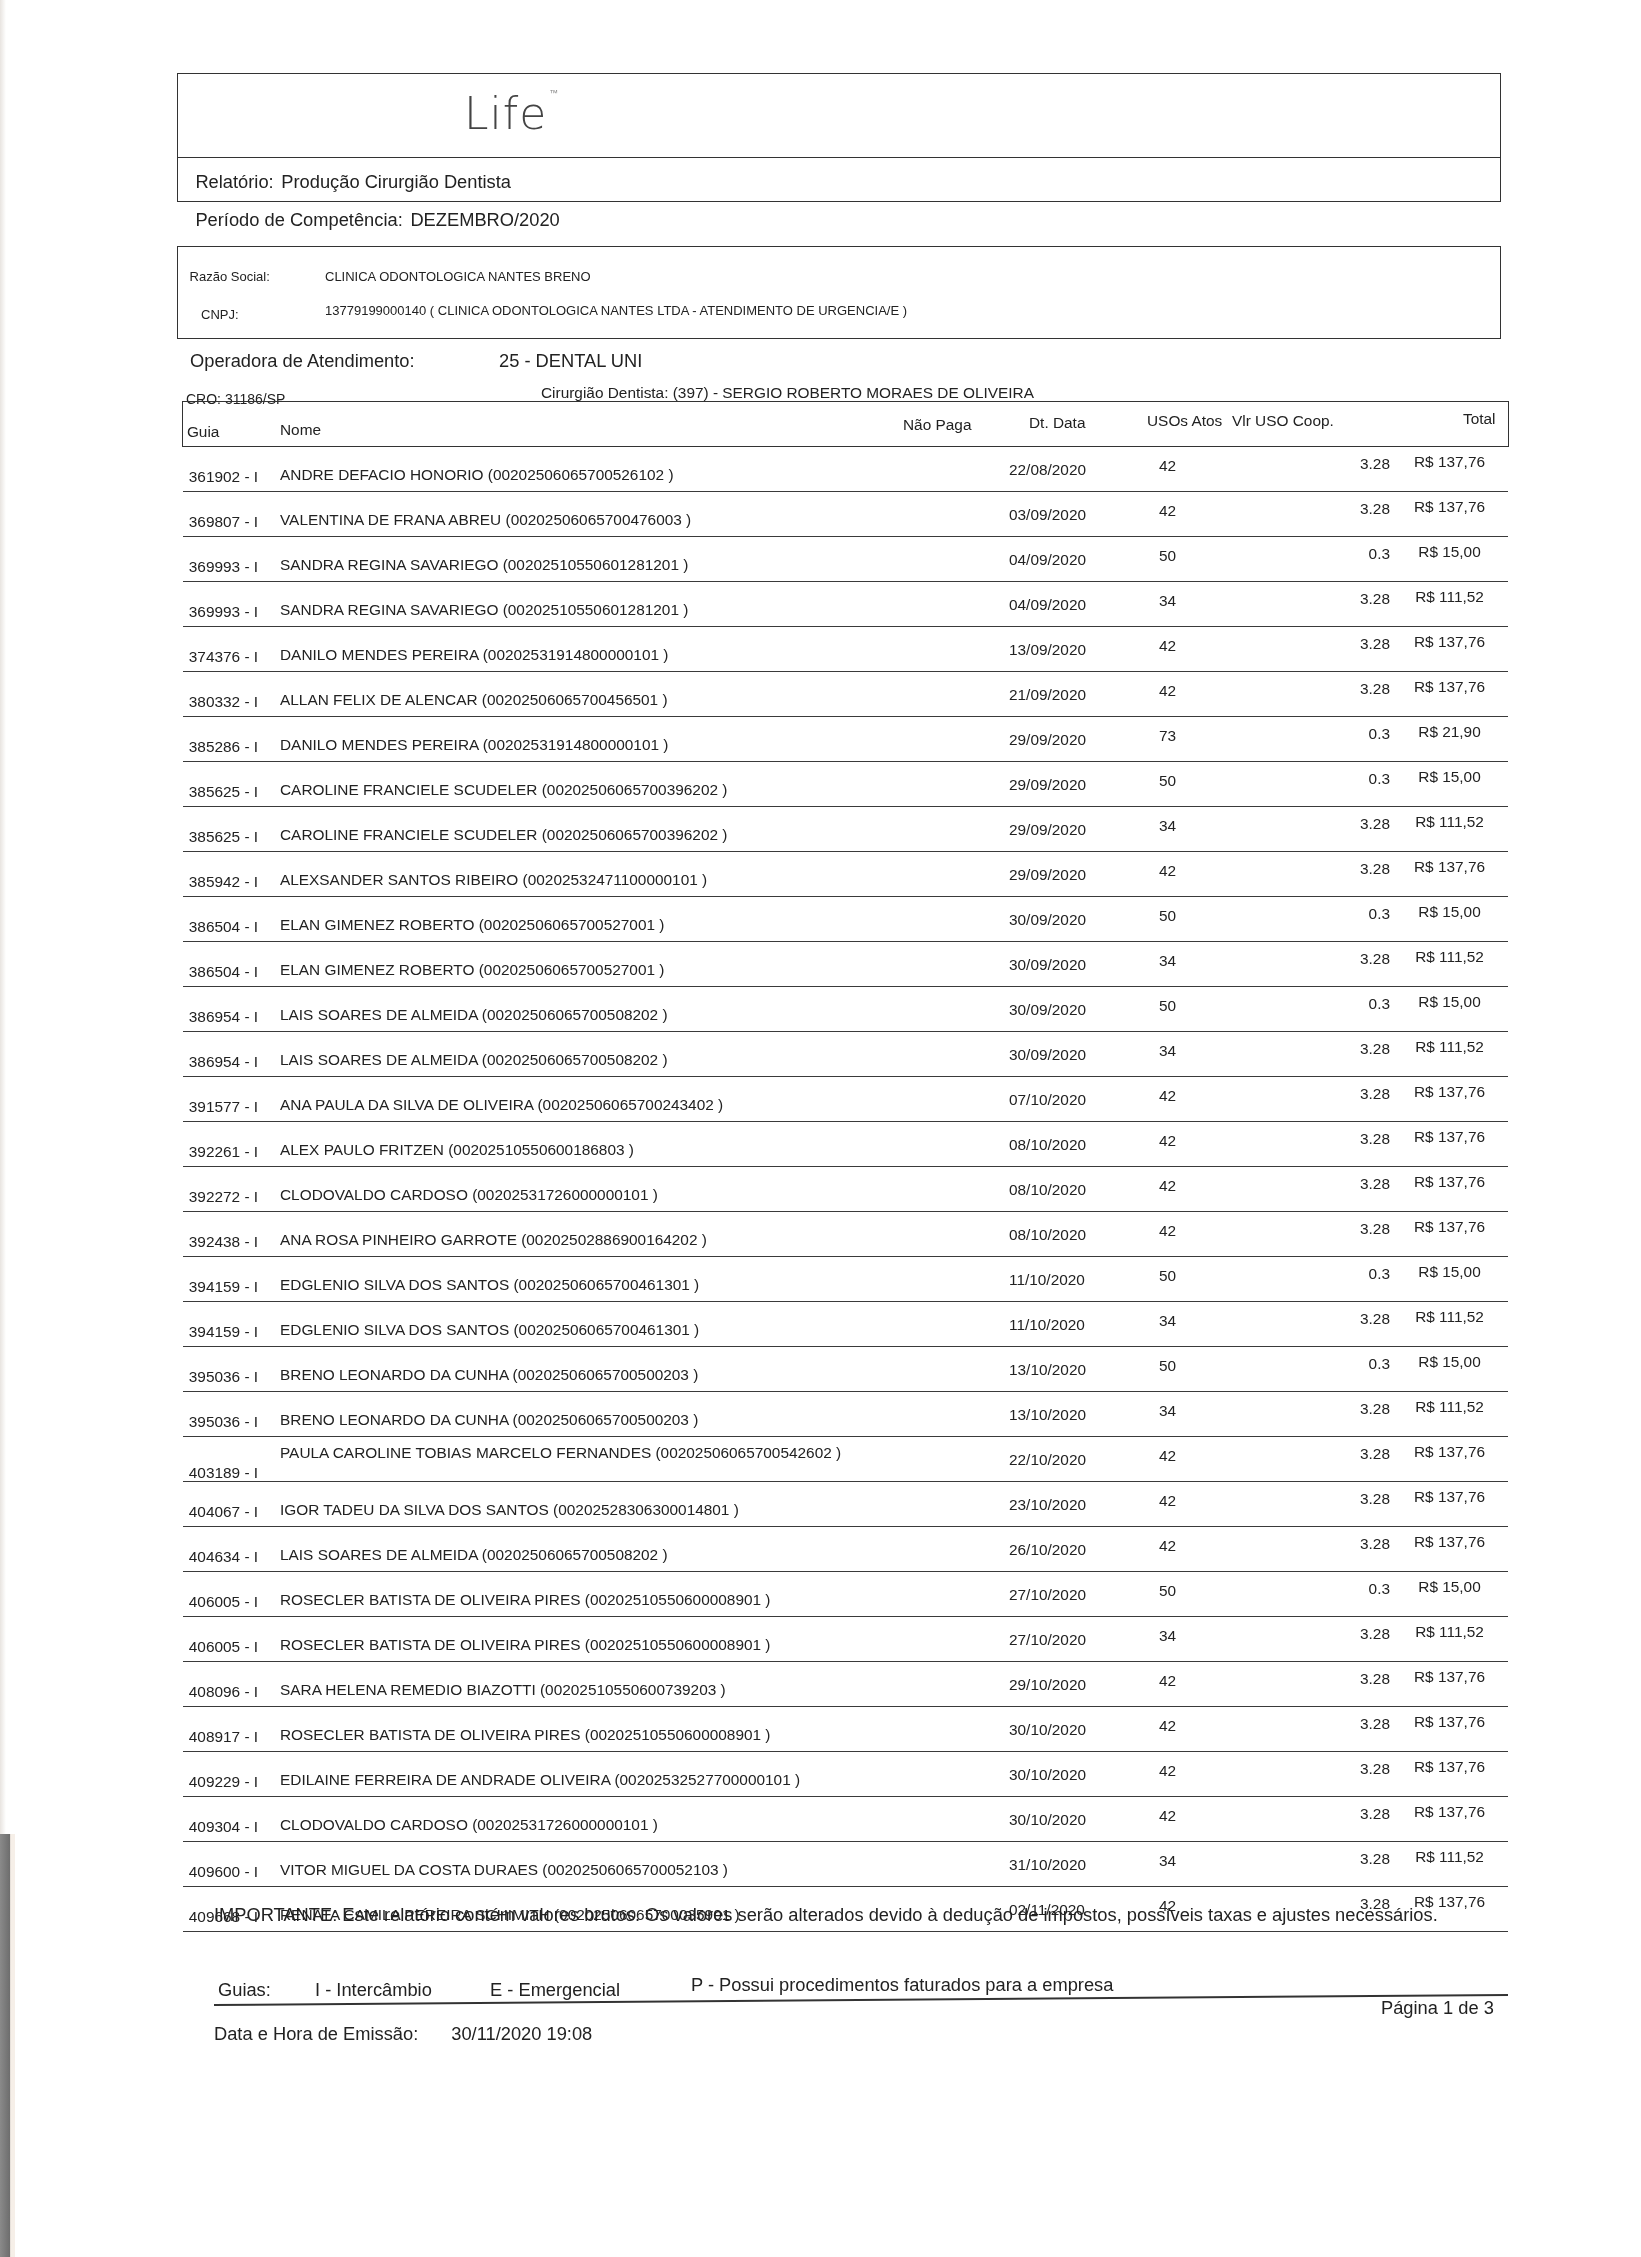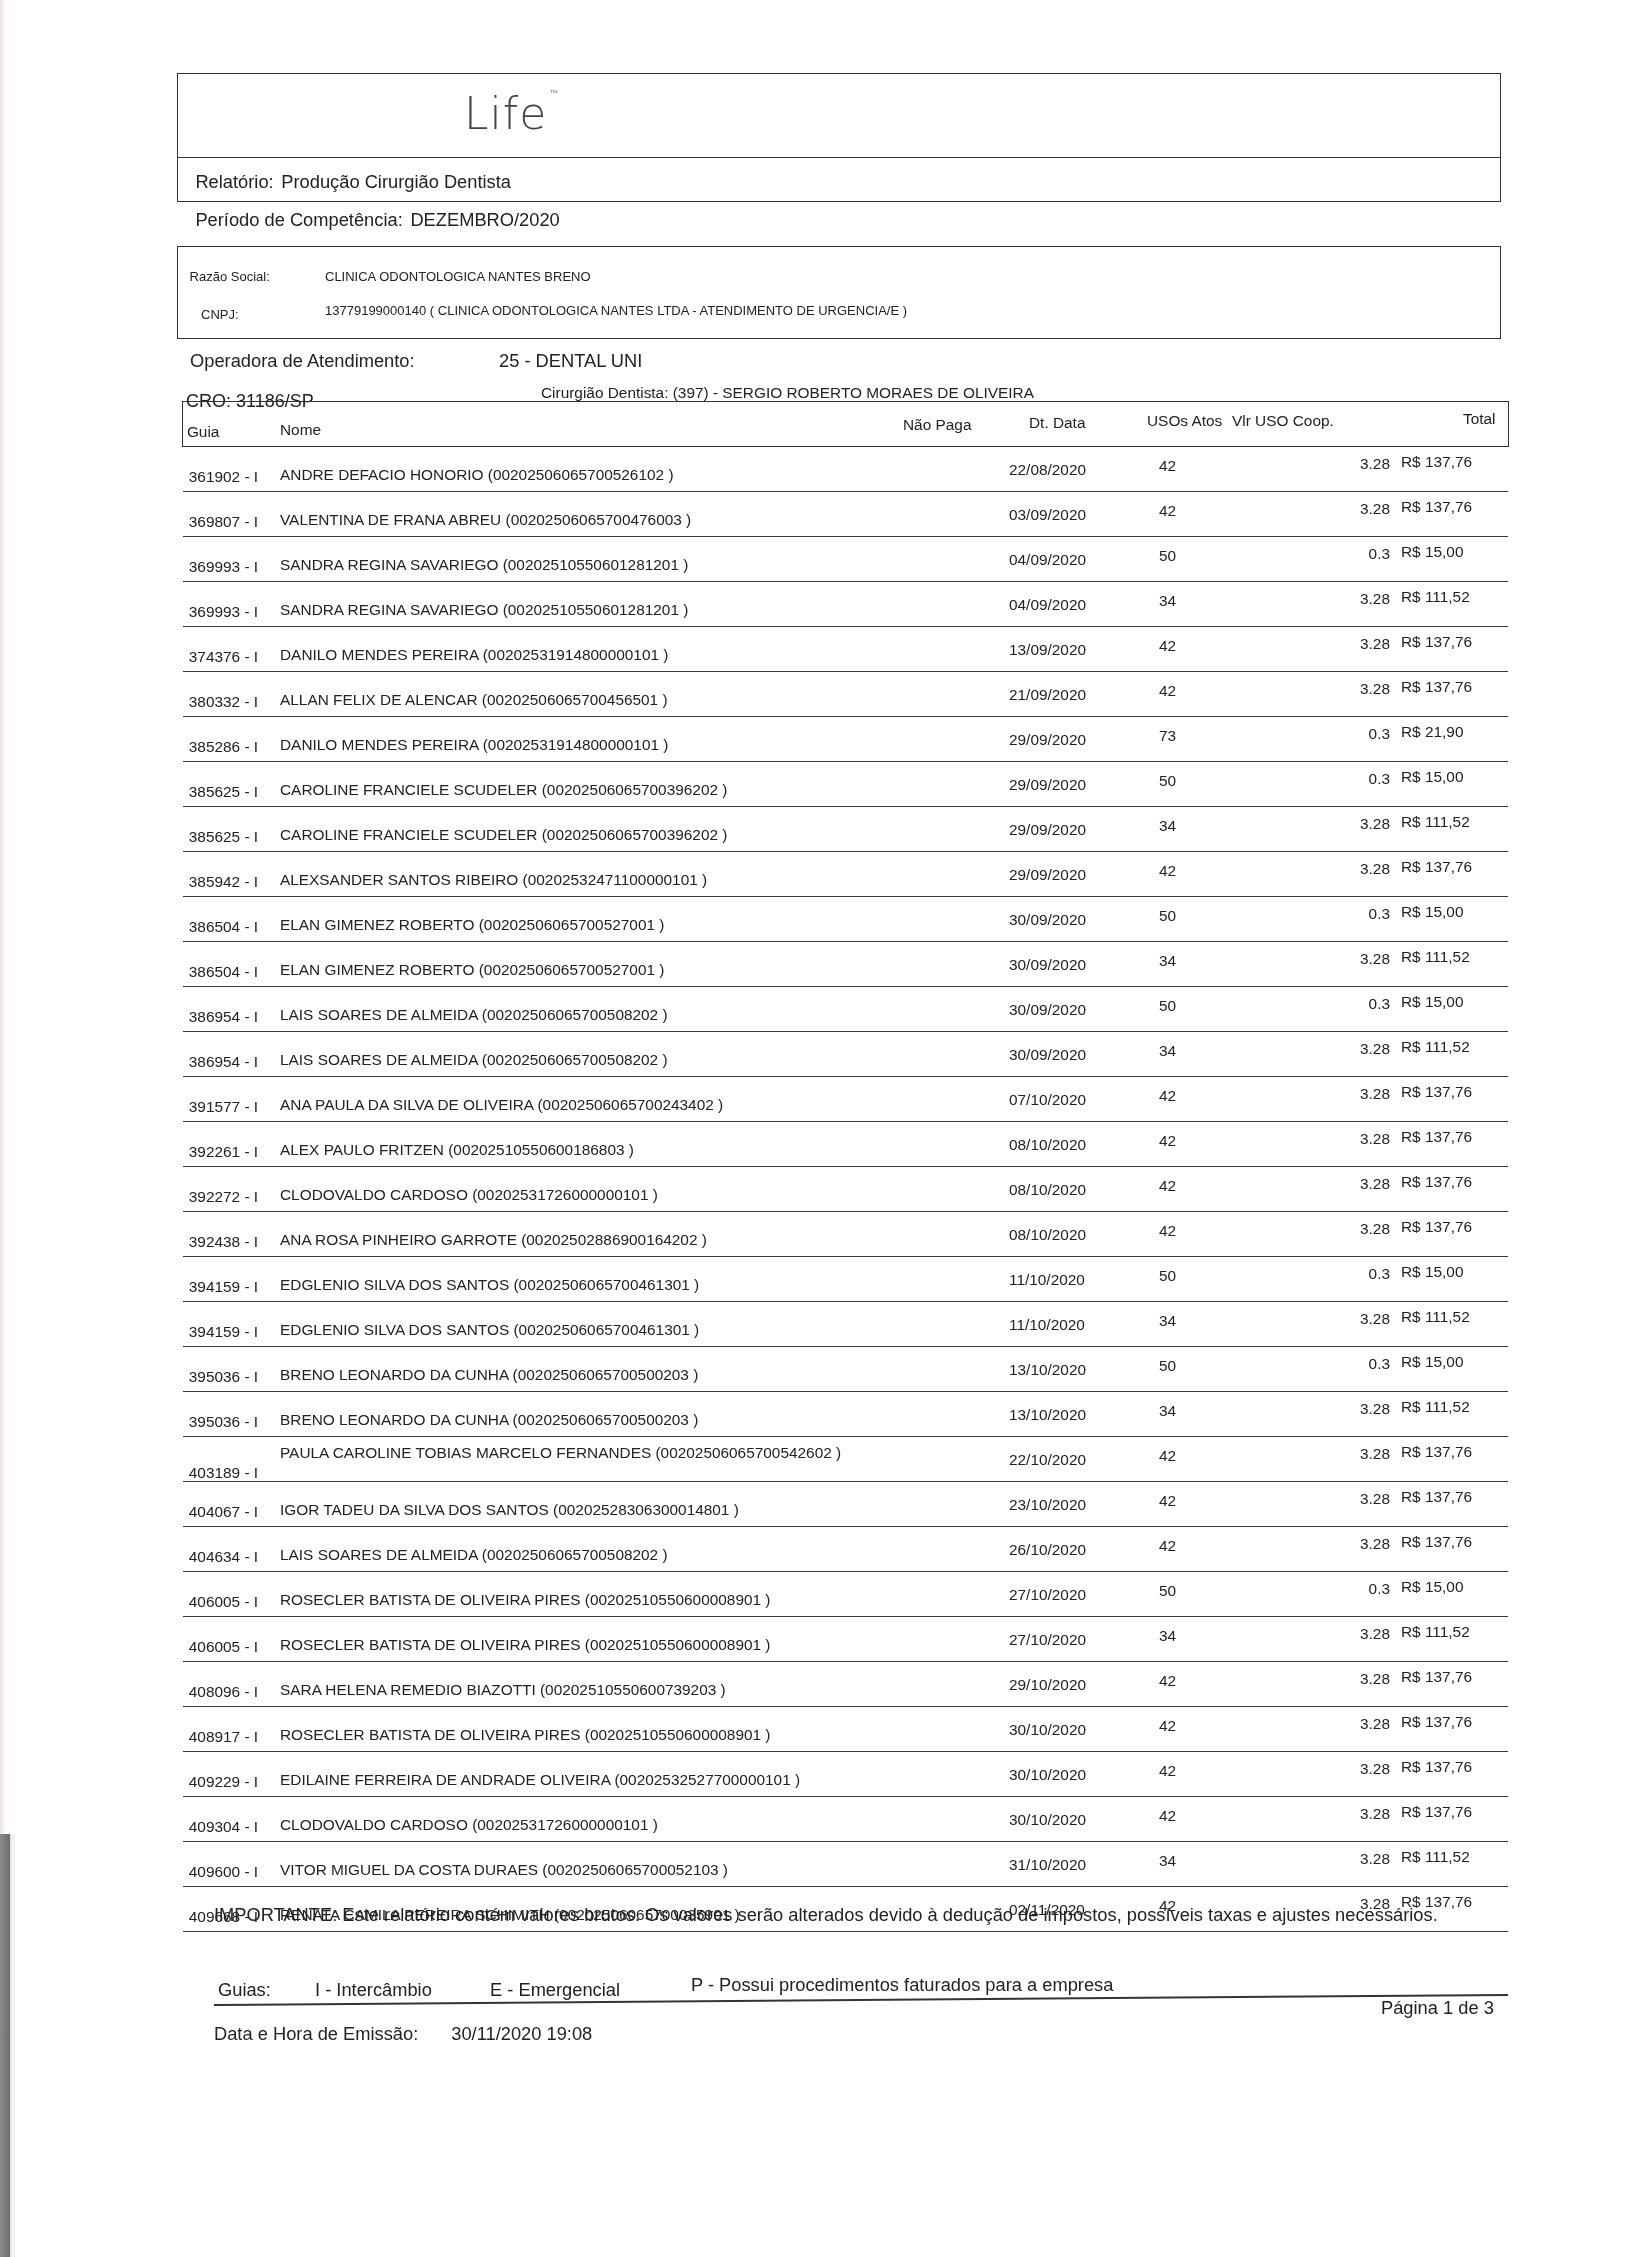--- a/index.html
+++ b/index.html
@@ -44,7 +44,7 @@
   .op-line { position: absolute; left: 190px; top: 350px; font-size: 18.3px; color: #222; }
   .op-line .val { position: absolute; left: 309px; top: 0; white-space: nowrap; }
 
-  .cro-line { position: absolute; left: 186px; top: 391px; font-size: 18px; color: #222; white-space: nowrap; }
+  .cro-line { position: absolute; left: 186px; top: 391px; font-size: 14px; color: #222; white-space: nowrap; }
   .dentist-line { position: absolute; left: 541px; top: 384px; font-size: 15.4px; color: #222; white-space: nowrap; }
 
   

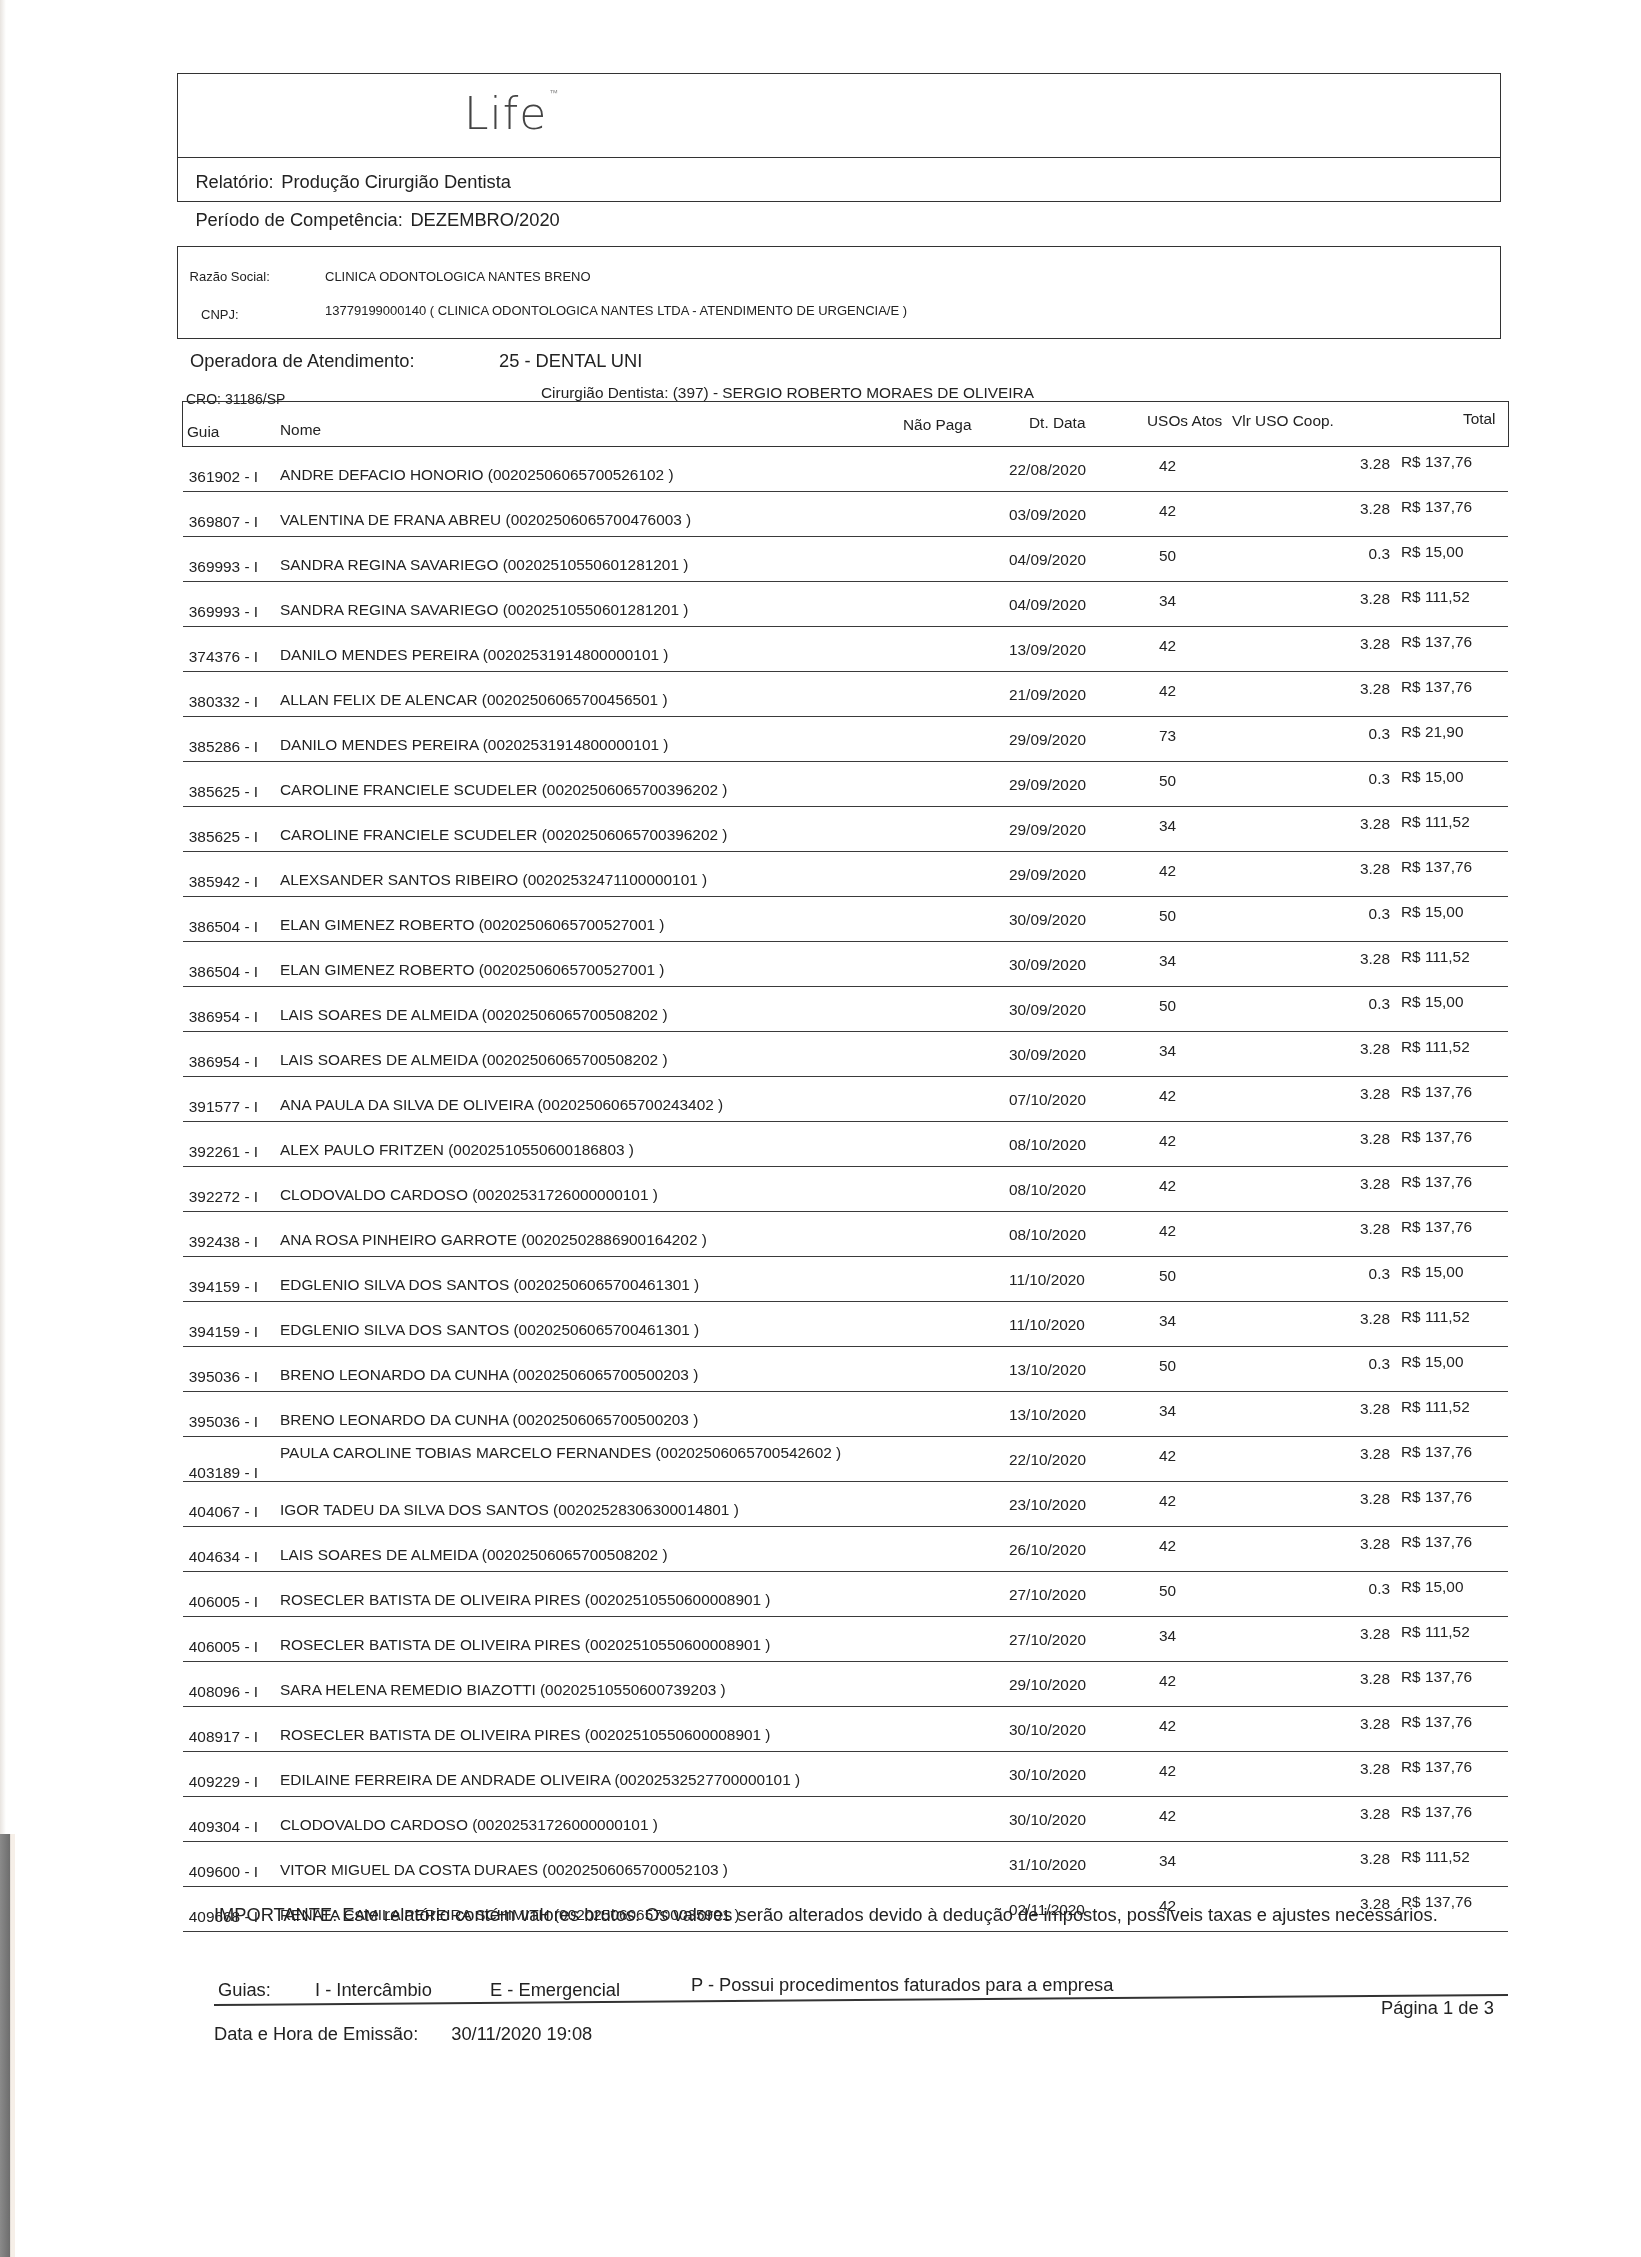--- a/index.html
+++ b/index.html
@@ -69,7 +69,7 @@
   .c-dt { left: 826px; top: 13.5px; }
   .c-usos { left: 967px; top: 9.7px; width: 35px; text-align: center; }
   .c-vlr { left: 1139px; top: 7.7px; width: 68px; text-align: right; }
-  .c-total { left: 1218px; top: 5.8px; width: 97px; text-align: left; }
+  .c-total { left: 1218px; top: 5.8px; width: 97px; text-align: center; }
 
   
   .important {

